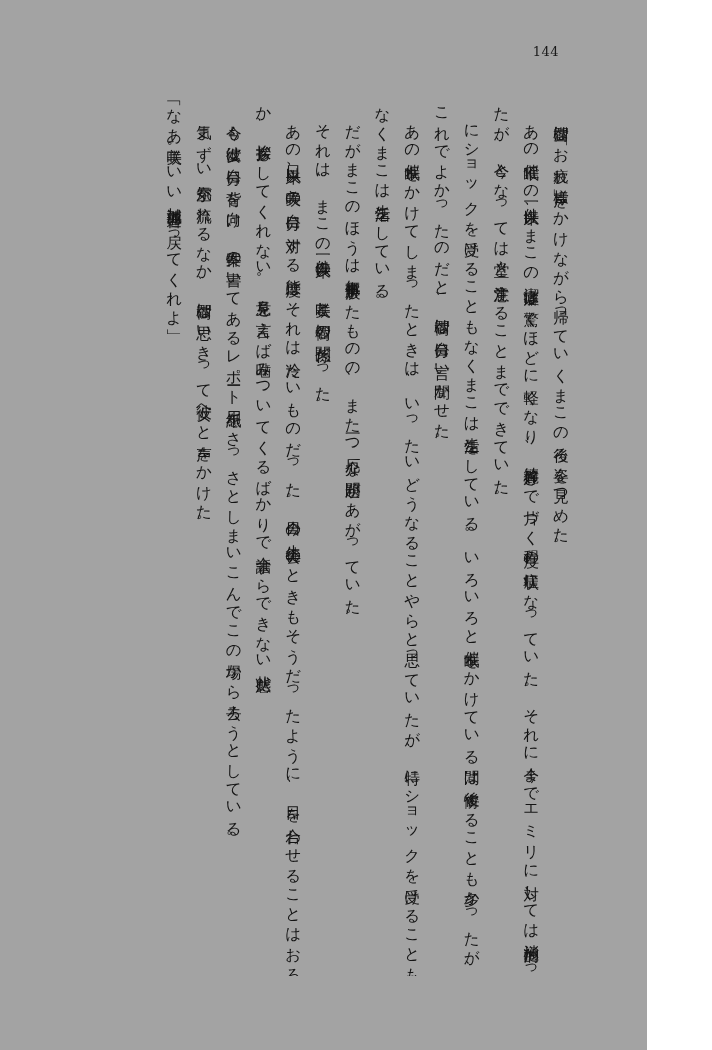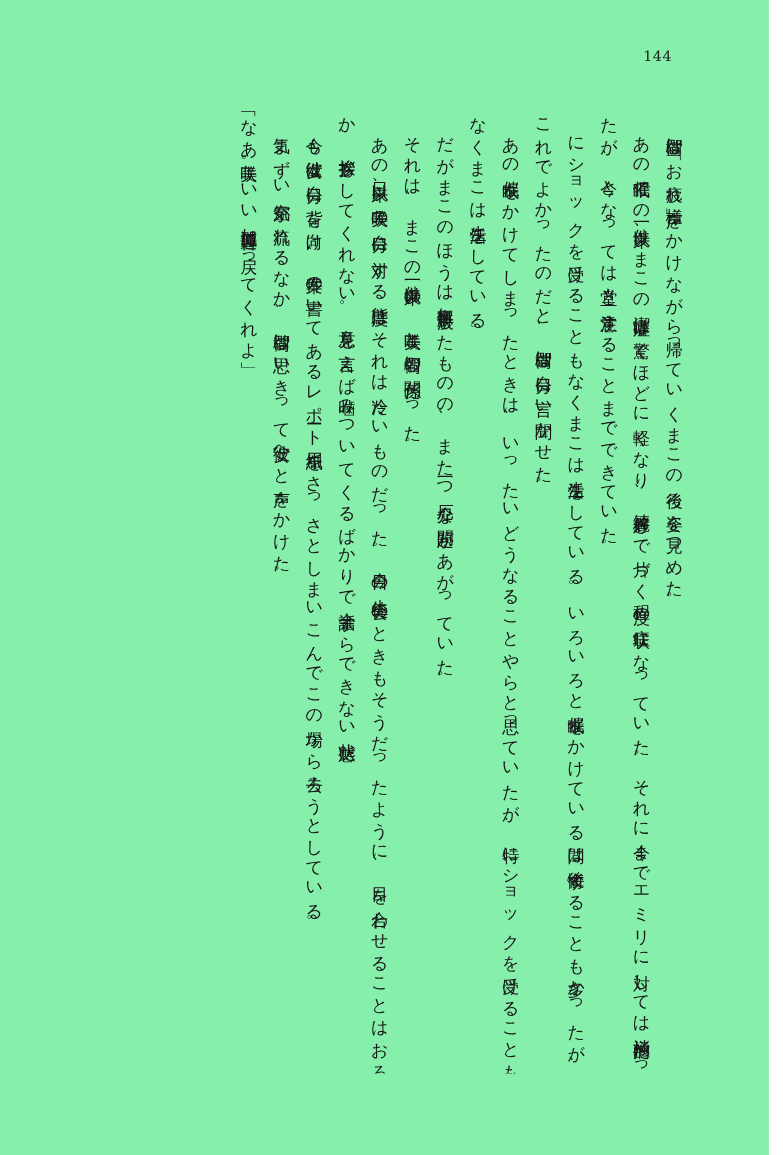--- a/index.html
+++ b/index.html
@@ -9,9 +9,9 @@
   }
   #page {
     position: relative;
-    width: 699px;
+    width: 647px;
     height: 1050px;
-    background: #86efac;
+    background: #a3a3a3;
     overflow: hidden;
     font-family: "DejaVu Serif", "Liberation Serif", serif;
     color: #111111;

